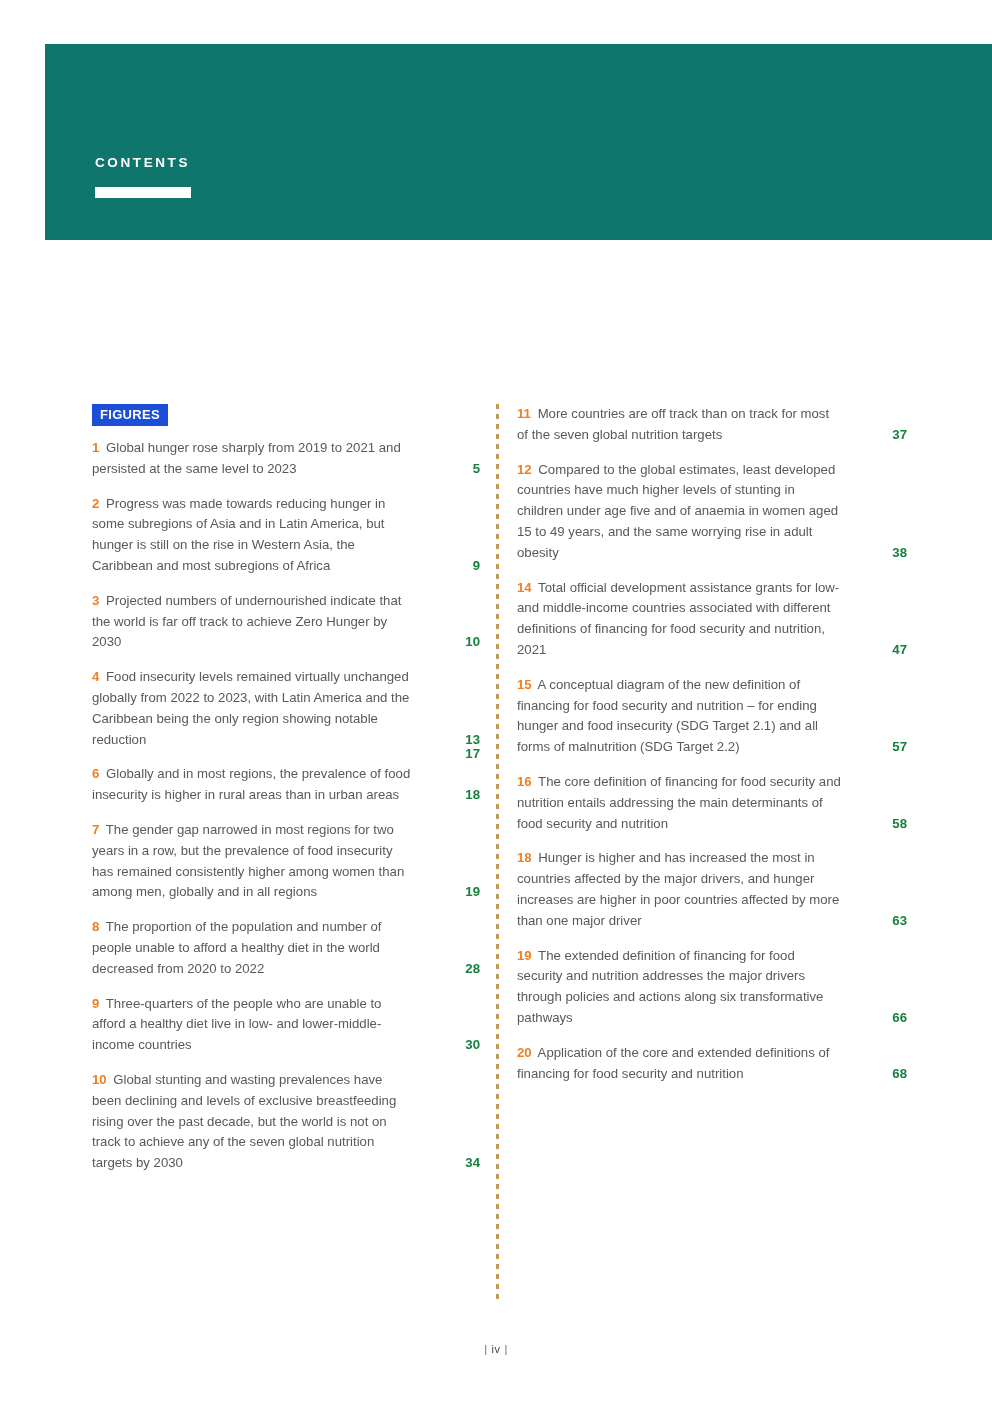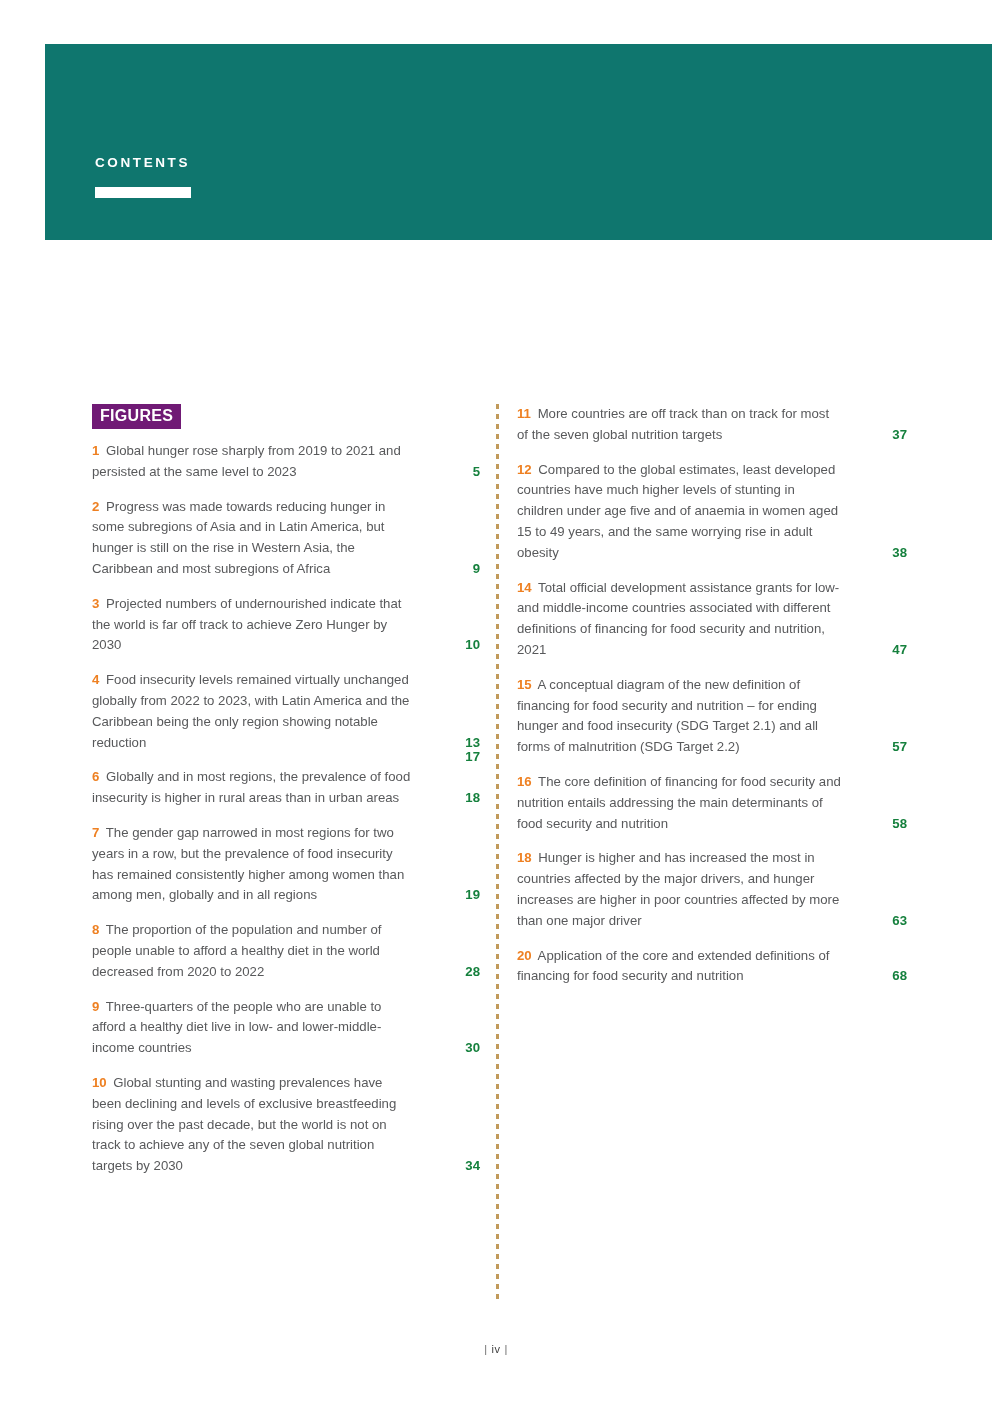--- a/index.html
+++ b/index.html
@@ -72,9 +72,9 @@
   
   .section-badge {
     display: inline-block;
-    background: #701a75;
+    background: #1d4ed8;
     color: #ffffff;
-    font-size: 16px;
+    font-size: 13px;
     font-weight: bold;
     letter-spacing: 0.3px;
     padding: 3px 8px 4px 8px;

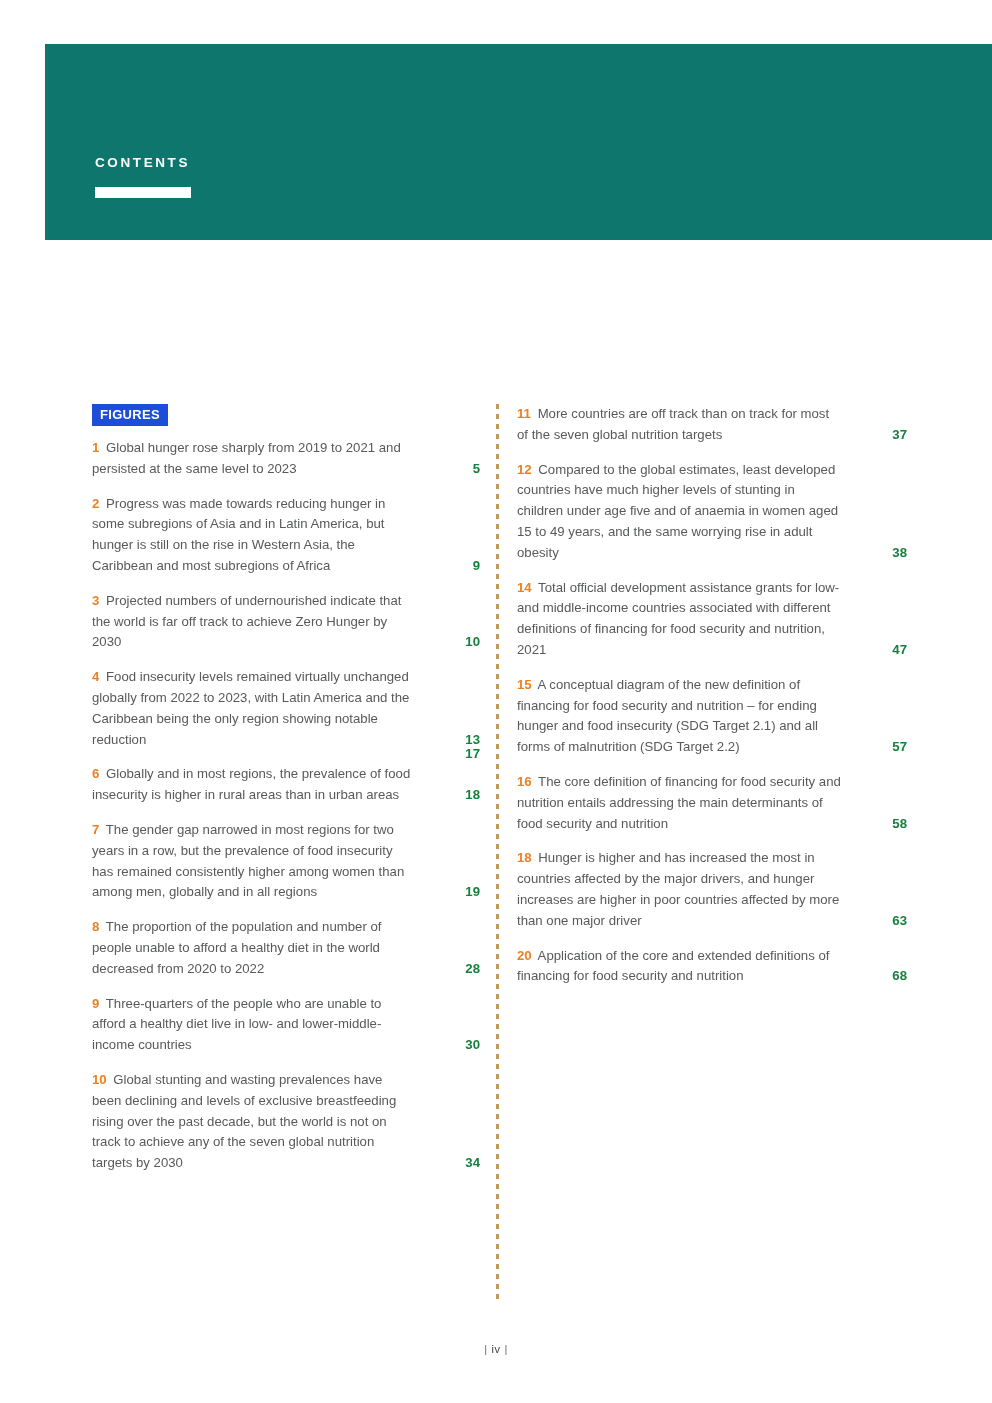--- a/index.html
+++ b/index.html
@@ -208,6 +208,10 @@
           <div class="entry-page">63</div>
         </div>
         <div class="entry">
+          <div class="entry-body"><span class="entry-num">19</span> <span>The extended definition of financing for food security and nutrition addresses the major drivers through policies and actions along six transformative pathways</span></div>
+          <div class="entry-page">66</div>
+        </div>
+        <div class="entry">
           <div class="entry-body"><span class="entry-num">20</span> <span>Application of the core and extended definitions of financing for food security and nutrition</span></div>
           <div class="entry-page">68</div>
         </div>

